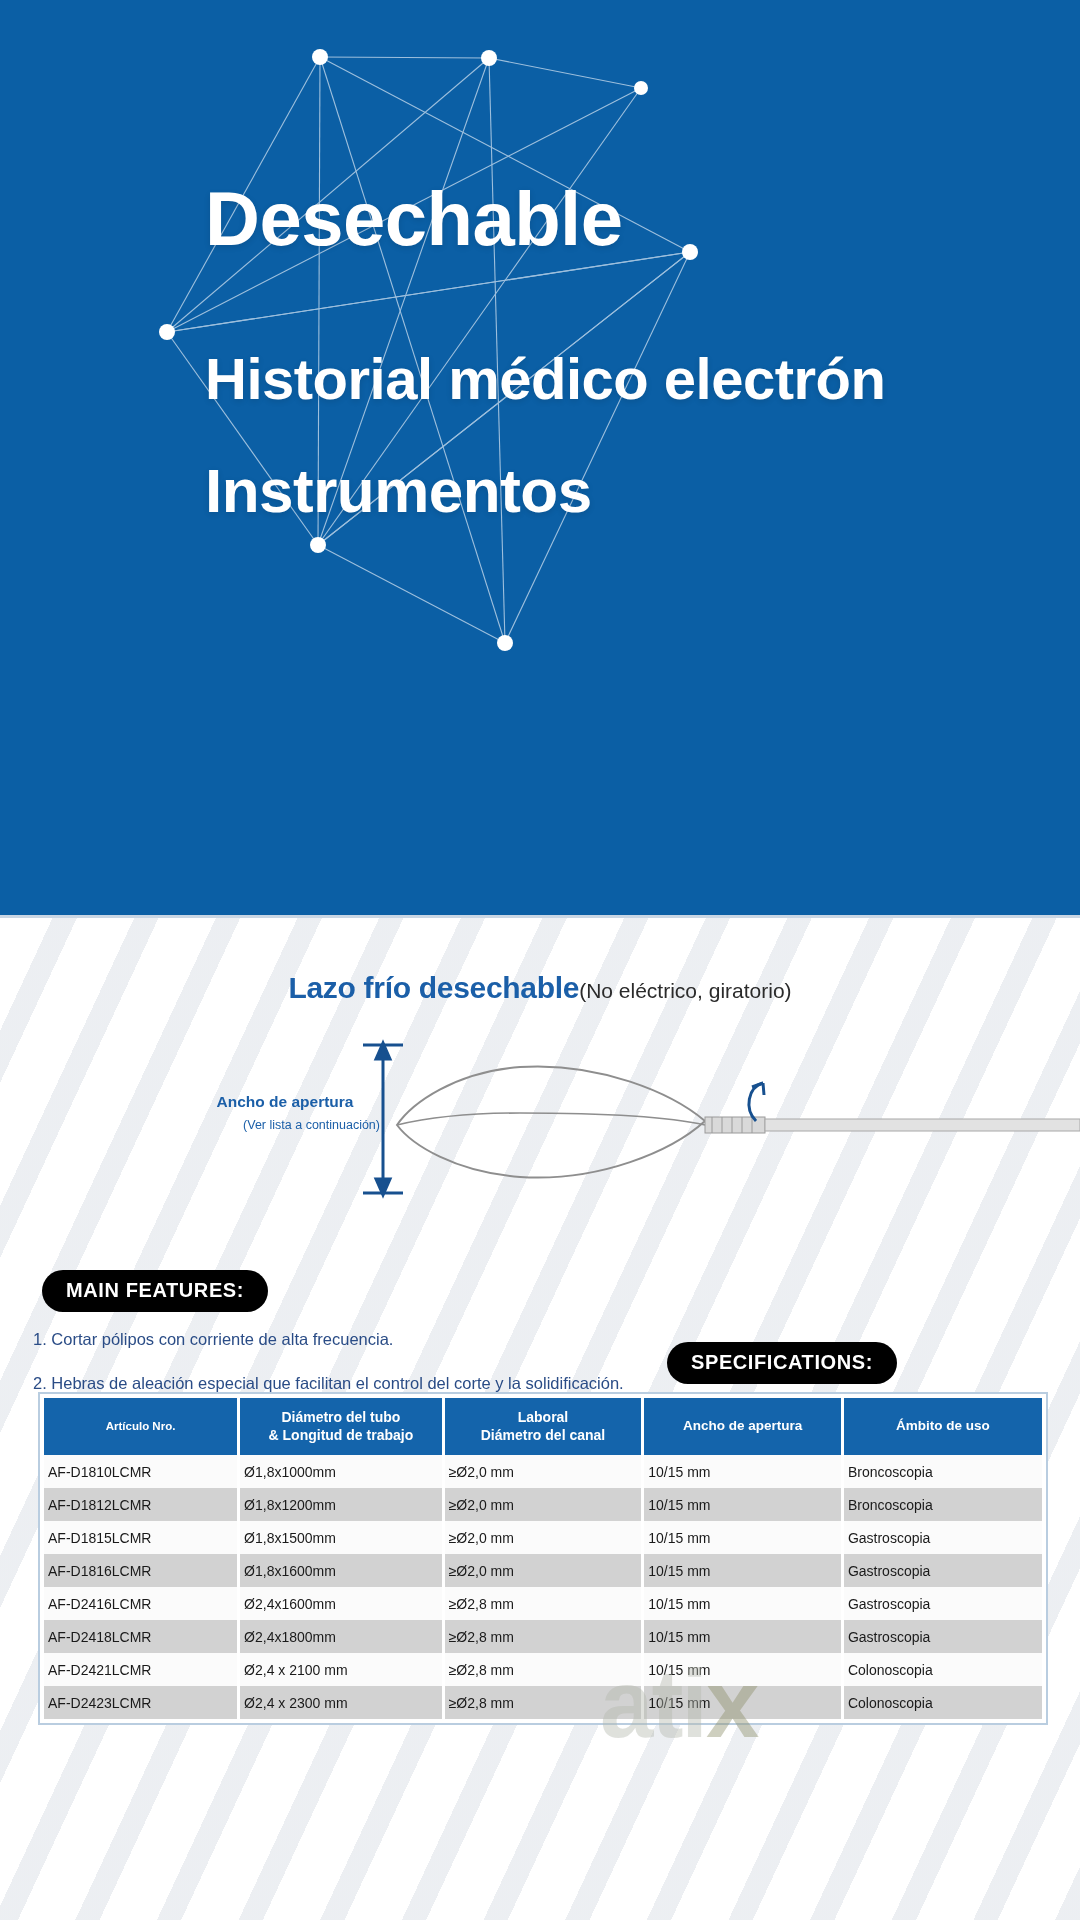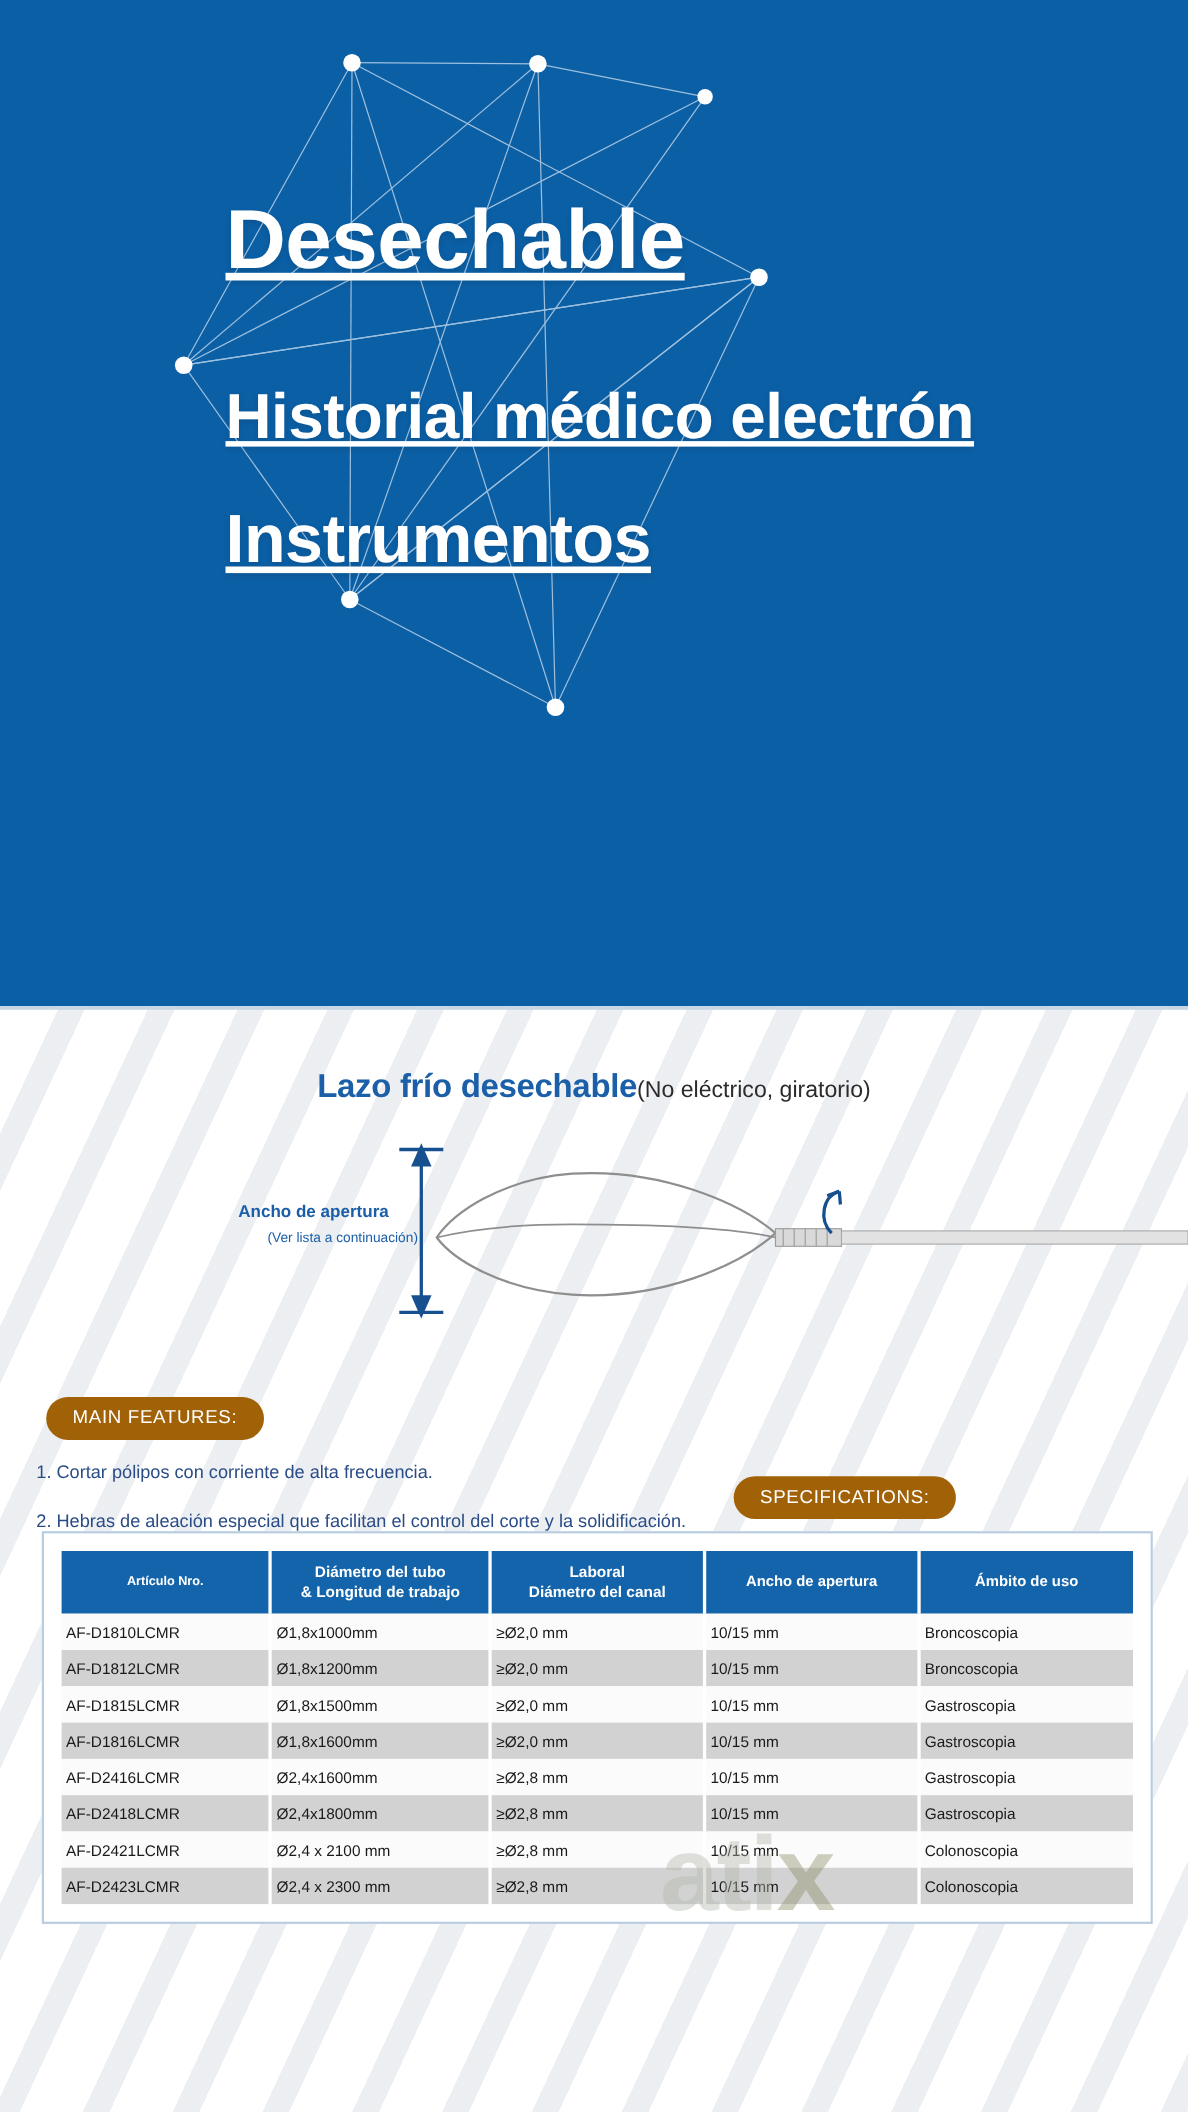--- a/index.html
+++ b/index.html
@@ -24,7 +24,6 @@
     letter-spacing:-0.5px;
     white-space:nowrap;
     text-shadow:0 2px 6px rgba(0,0,0,0.12);
-    text-decoration:underline;
   }
   #hero-h1 { left:205px; top:175px;  font-size:76px; }
   #hero-h2 { left:205px; top:345px;  font-size:58px; }

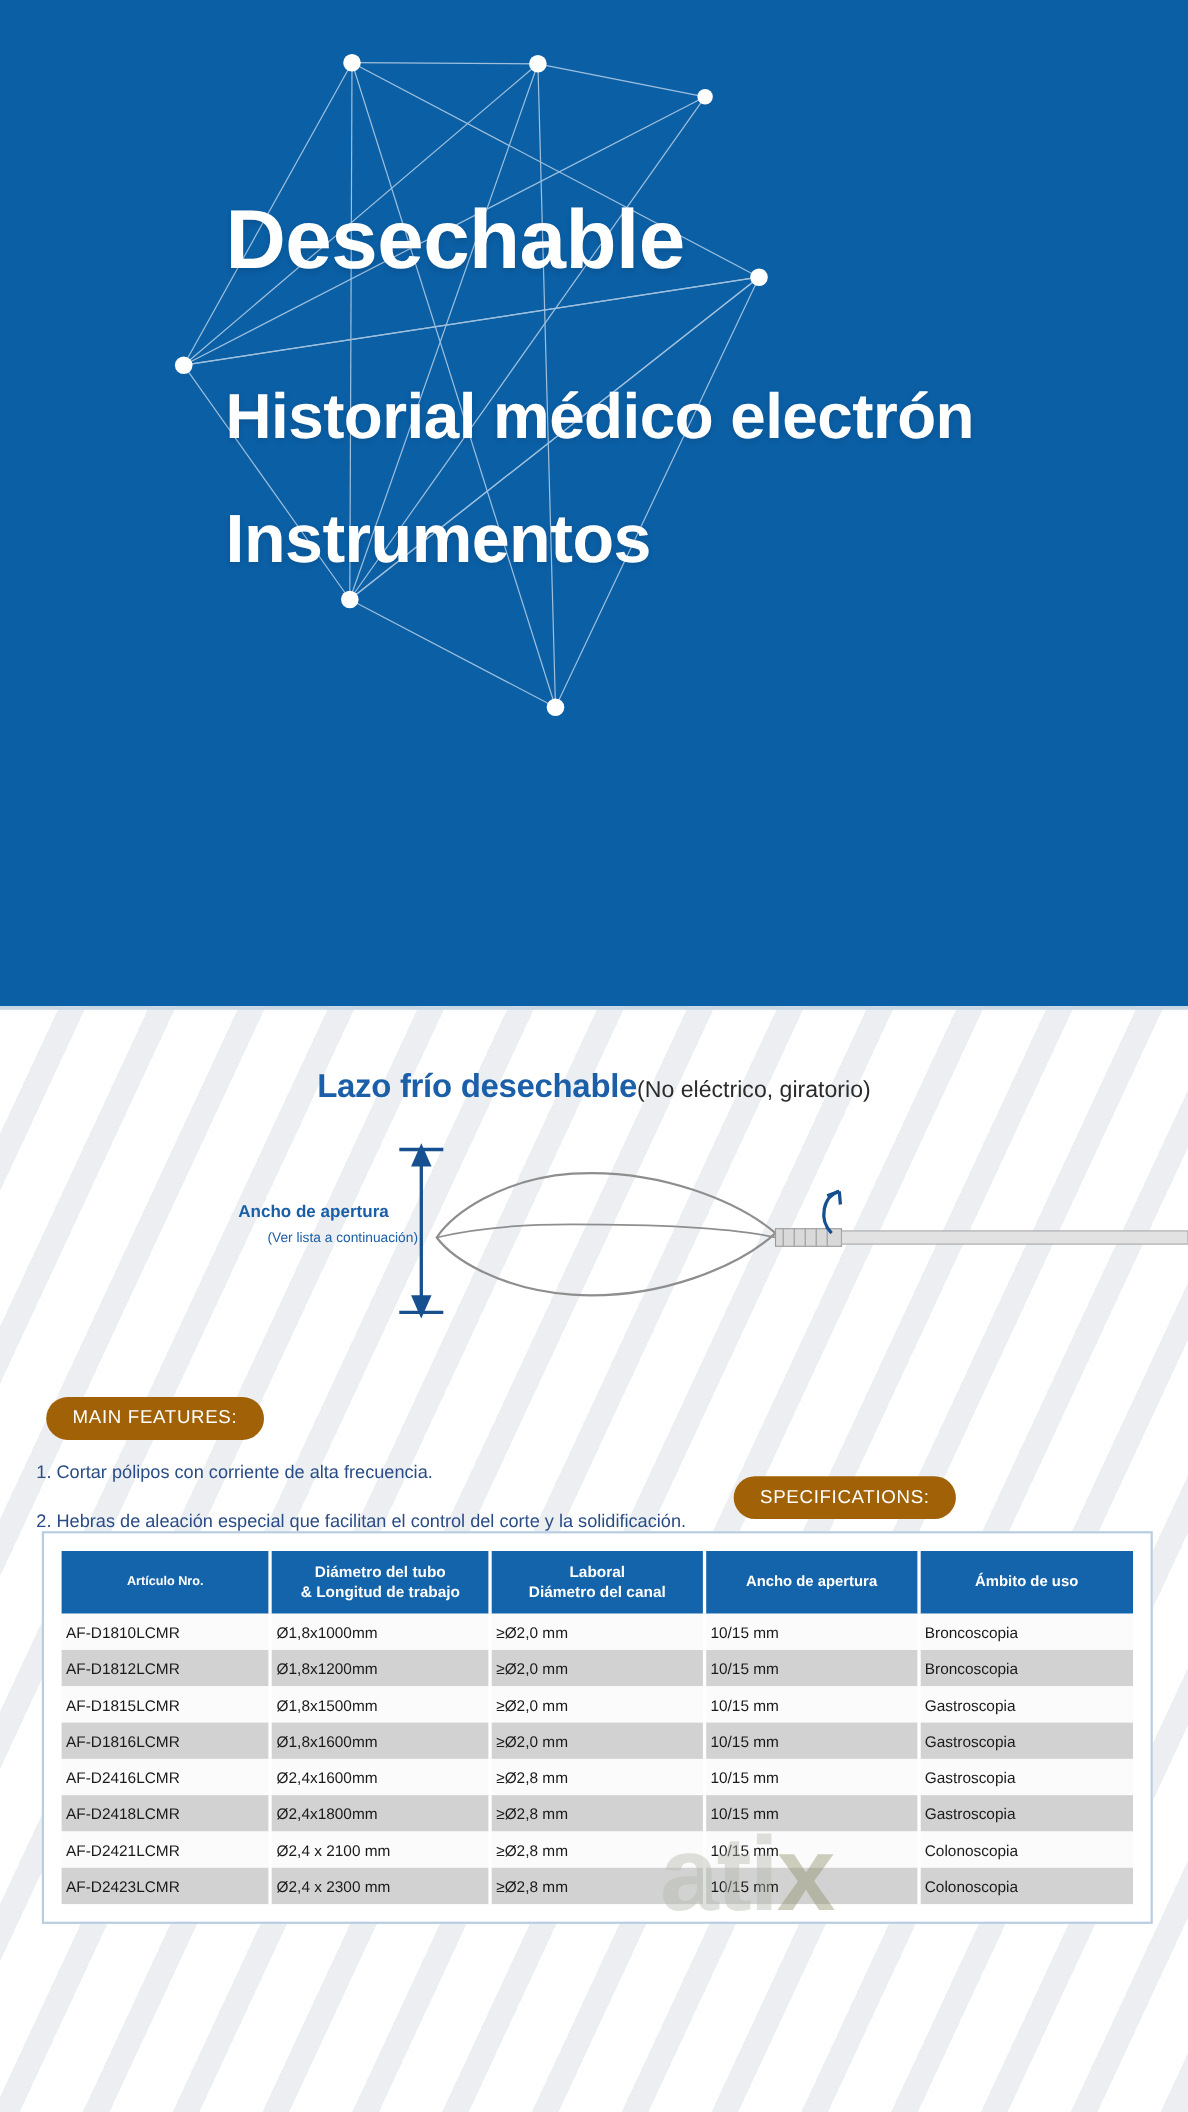--- a/index.html
+++ b/index.html
@@ -73,8 +73,8 @@
   
   .pill {
     position:absolute;
-    background:#a16207; color:#ffffff;
-    font-size:17px; font-weight:normal; letter-spacing:0.6px;
+    background:#000000; color:#ffffff;
+    font-size:20px; font-weight:bold; letter-spacing:0.6px;
     padding:9px 24px 10px 24px;
     border-radius:22px;
     white-space:nowrap;

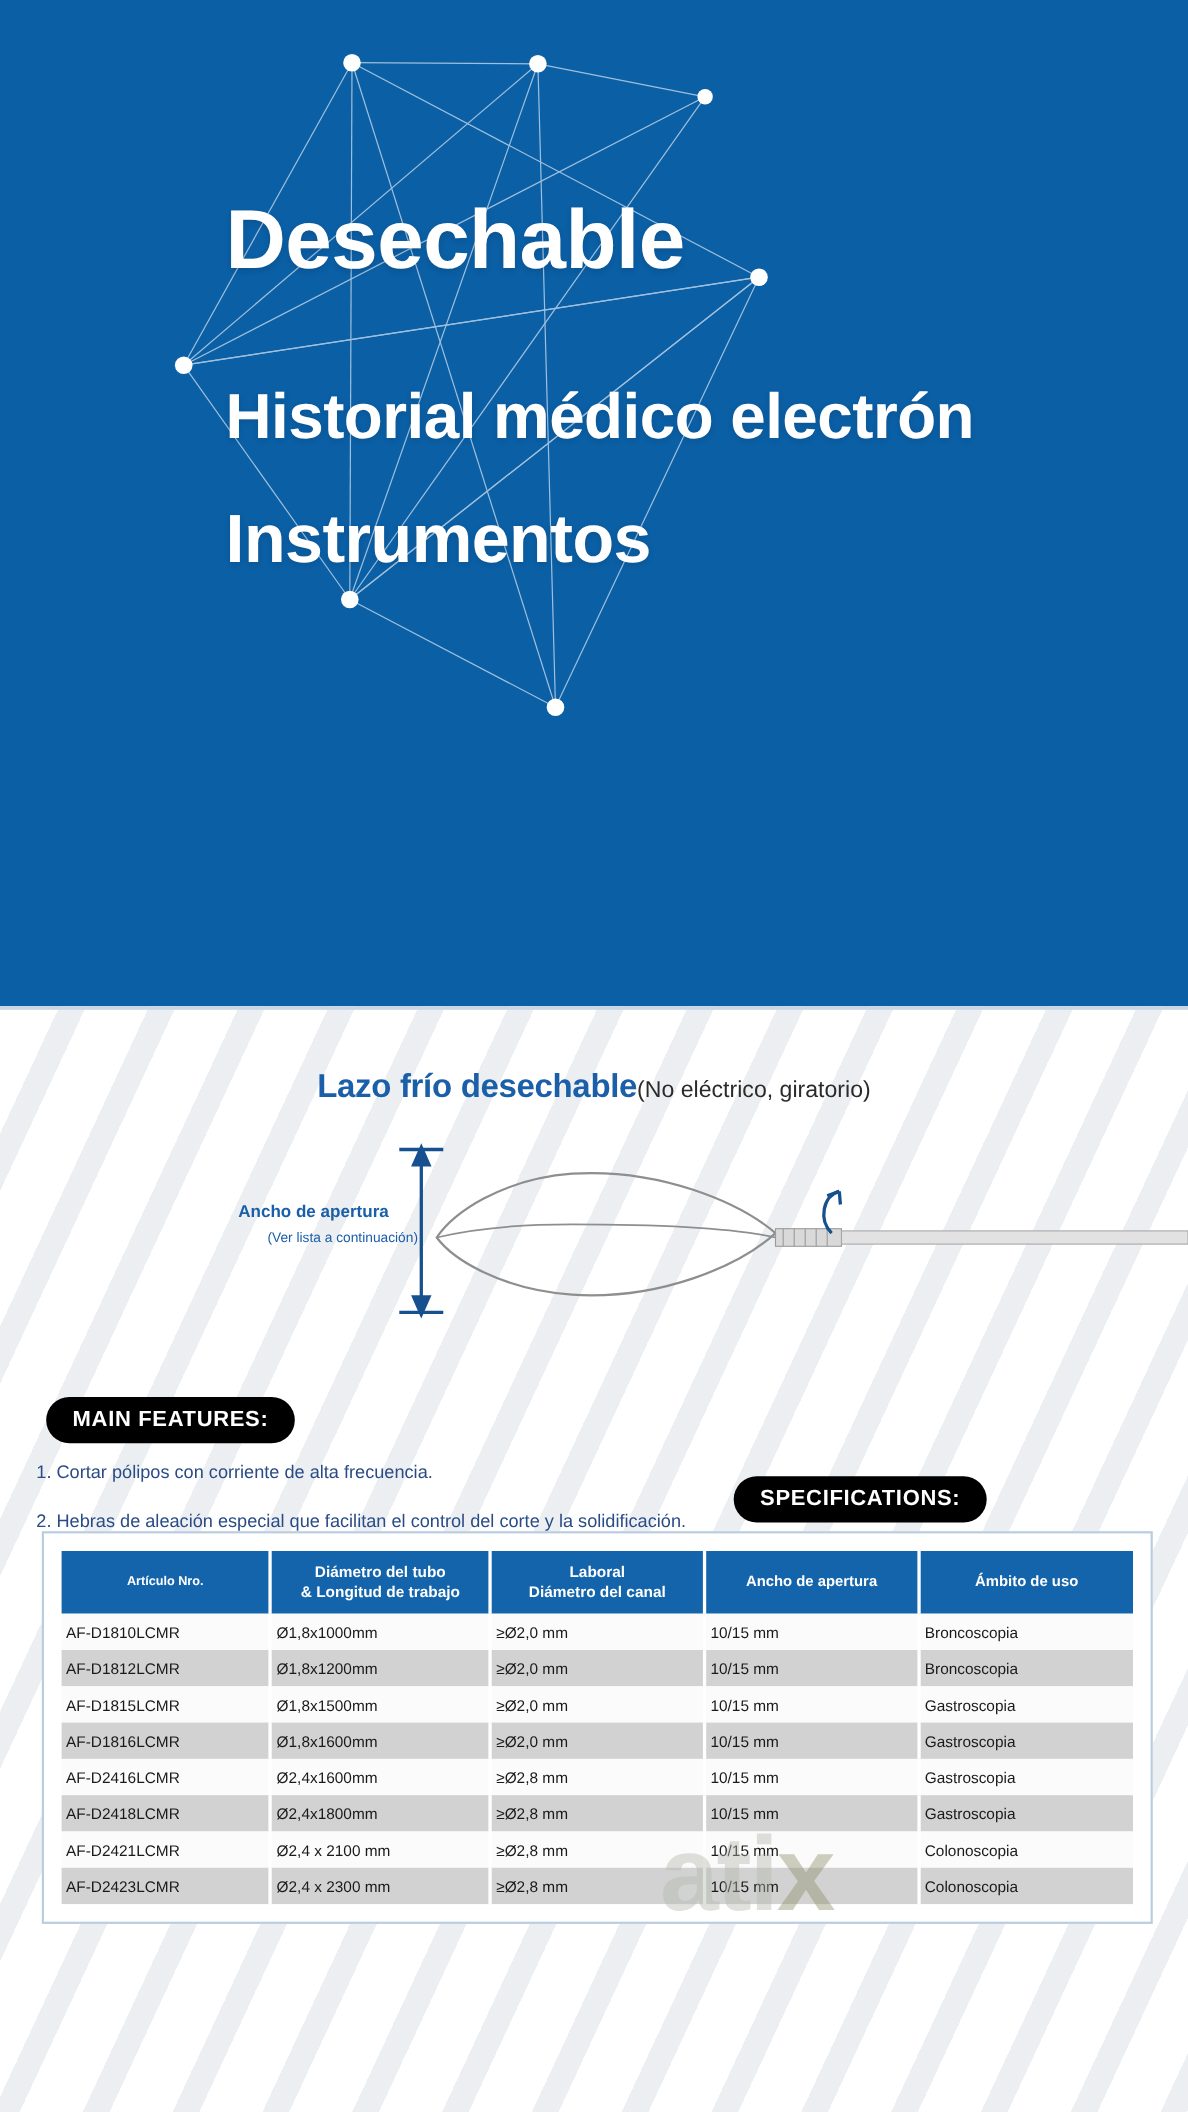--- a/index.html
+++ b/index.html
@@ -93,7 +93,7 @@
   
   #table-wrap {
     position:absolute; left:38px; top:477px; width:1010px;
-    border:2px solid #b9cde0; background:#ffffff; padding:16px;
+    border:2px solid #b9cde0; background:#ffffff; padding:4px;
   }
   table { width:100%; border-collapse:collapse; table-layout:fixed; }
   thead th {

